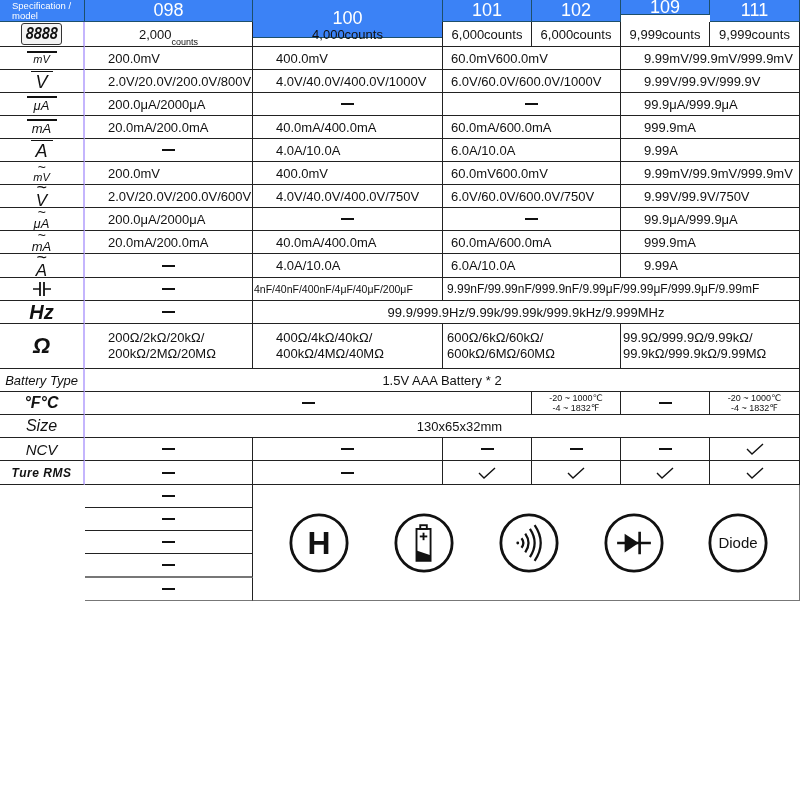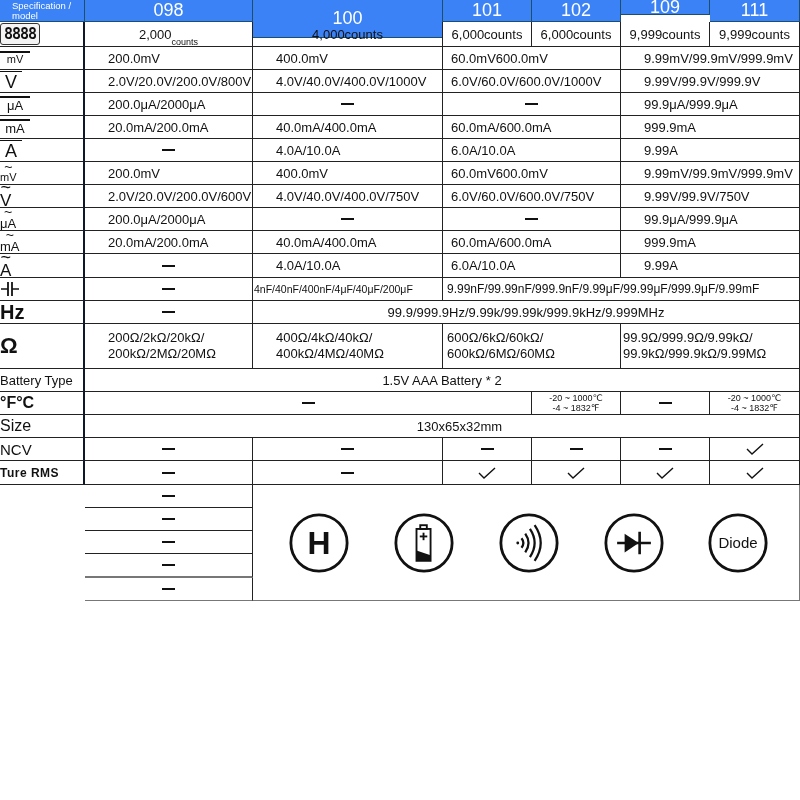--- a/index.html
+++ b/index.html
@@ -10,7 +10,7 @@
           display:flex; align-items:center; font-size:13px; white-space:nowrap; overflow:hidden; }
   .hdr { background:#3b82f6; color:#ffffff; justify-content:center; font-size:18px; border-color:#1d4f6b; }
   .hdr.label { font-size:9.5px; line-height:10px; justify-content:flex-start; padding-left:12px; align-items:center; white-space:normal; }
-  .lab { justify-content:flex-start; border-right:2px solid #0f172a; }
+  .lab { justify-content:center; border-right:2px solid #c4b5fd;font-style:italic; }
   .c { justify-content:center; }
   .l { justify-content:flex-start; padding-left:23px; }
   .two { white-space:normal; line-height:16px; font-size:13px; }

